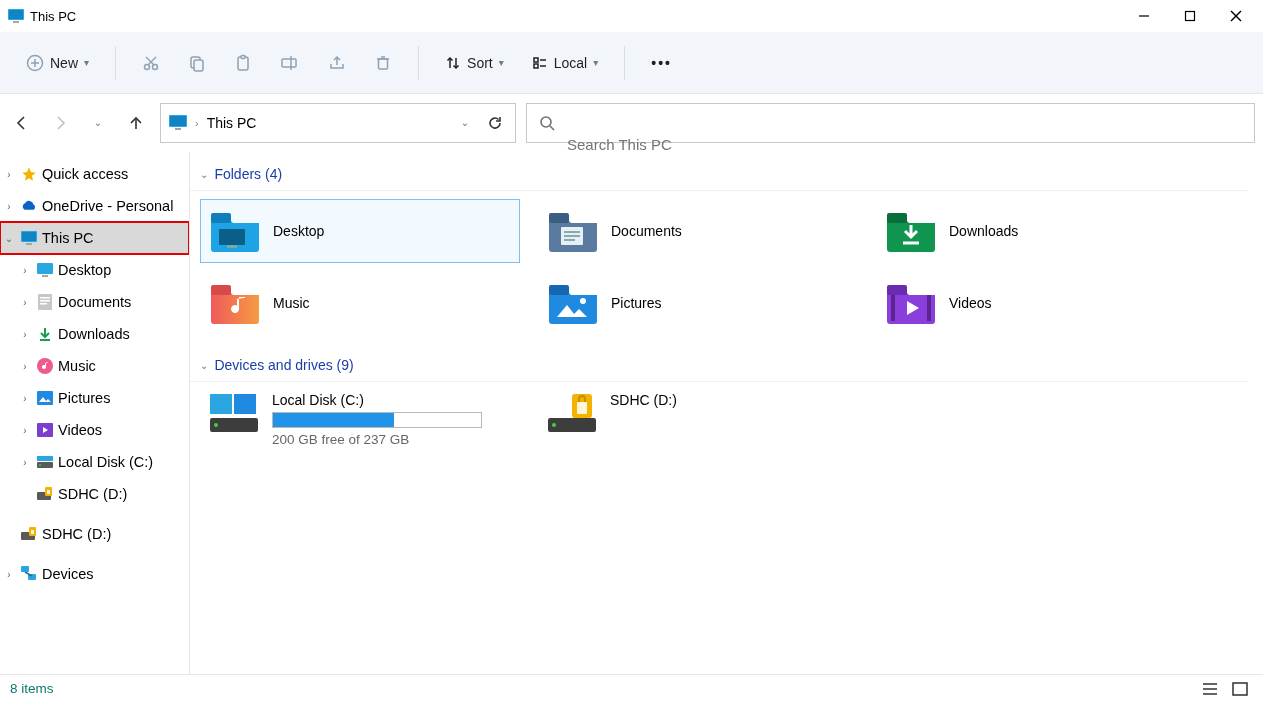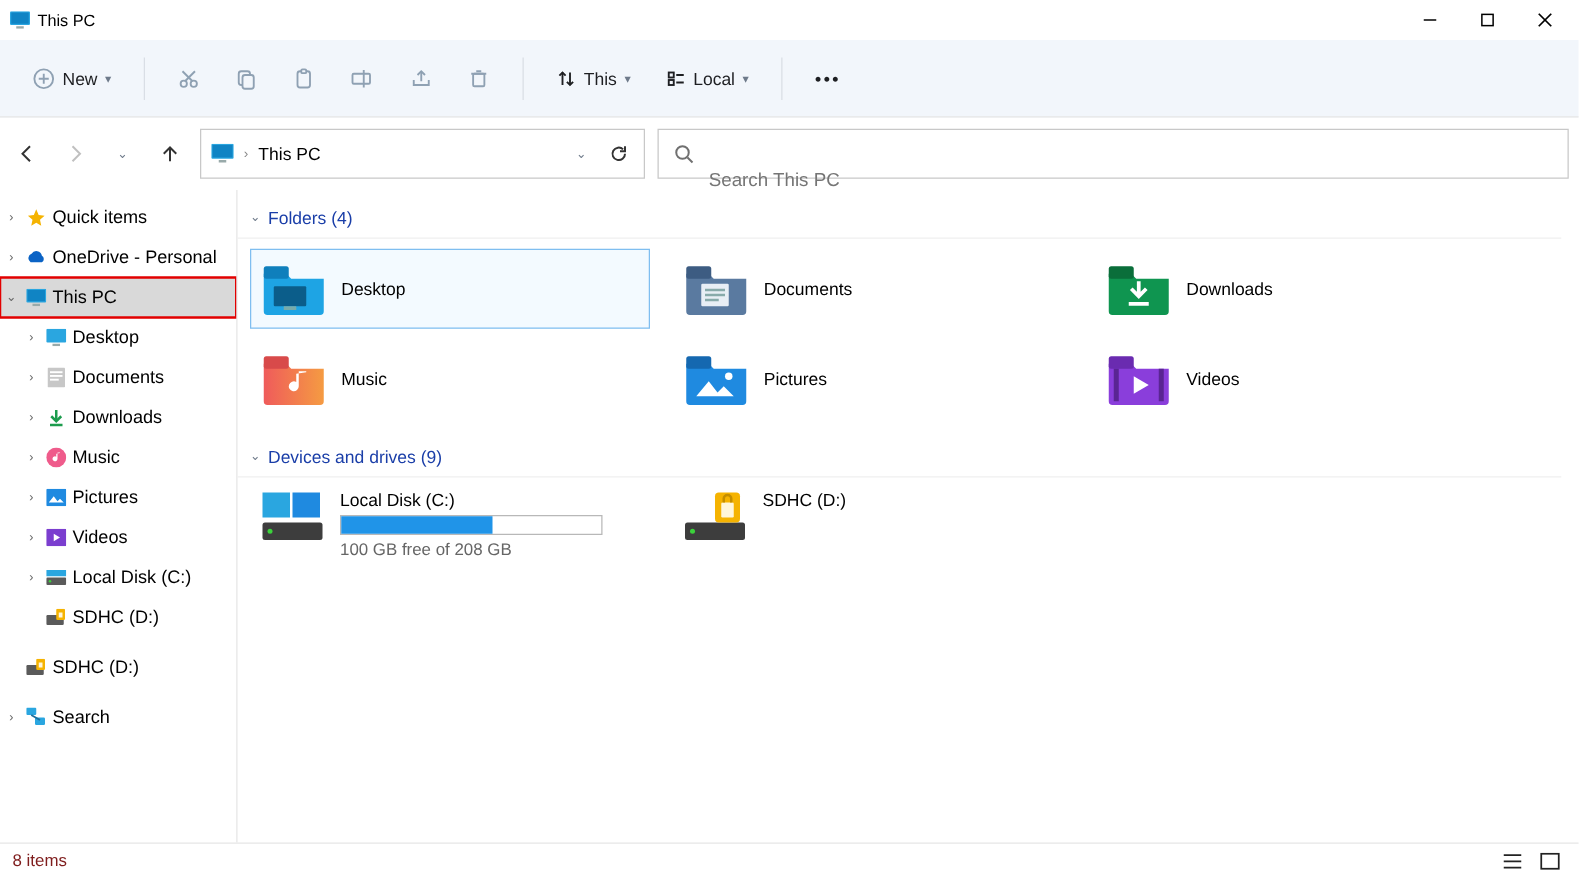--- a/index.html
+++ b/index.html
@@ -158,7 +158,7 @@
           <path d="M8.5 10.5L11 13l2.5-2.5"></path>
         </svg>
       </span>
-    <span>This</span>
+    <span>Sort</span>
     <span class="chev">▾</span>
   </div>
   <div class="tbtn text">

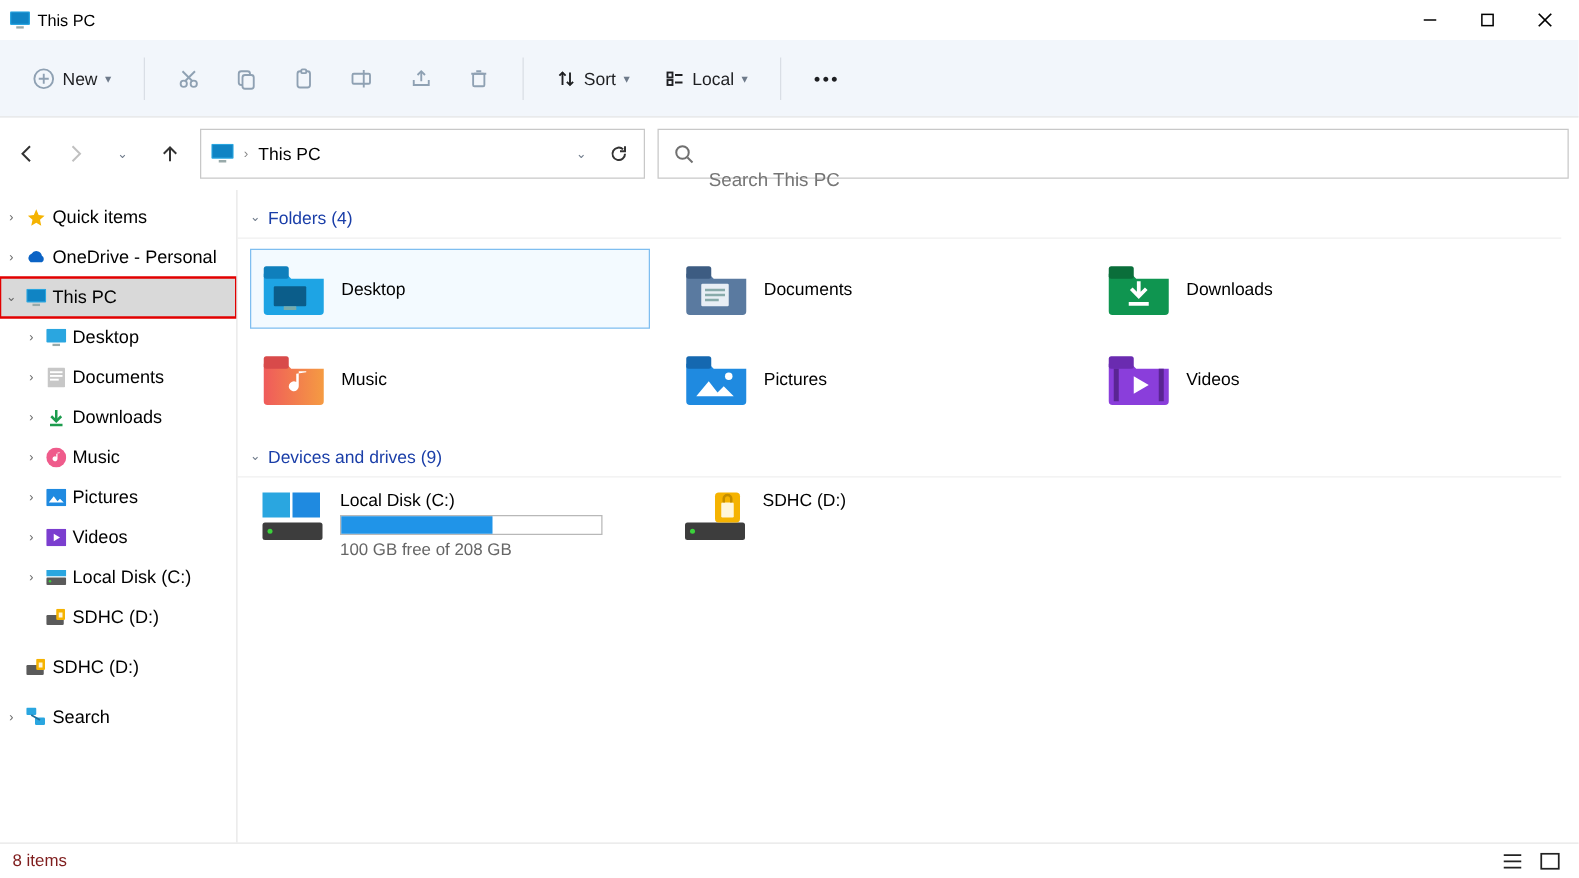--- a/index.html
+++ b/index.html
@@ -241,7 +241,7 @@
             <path d="M12 2l2.9 6.9L22 10l-5.5 4.8L18 22l-6-3.6L6 22l1.5-7.2L2 10l7.1-1.1z"></path>
           </svg>
         </span>
-      <span>Quick items</span>
+      <span>Quick access</span>
     </div>
     <div class="srow">
       <span class="tw">›</span>

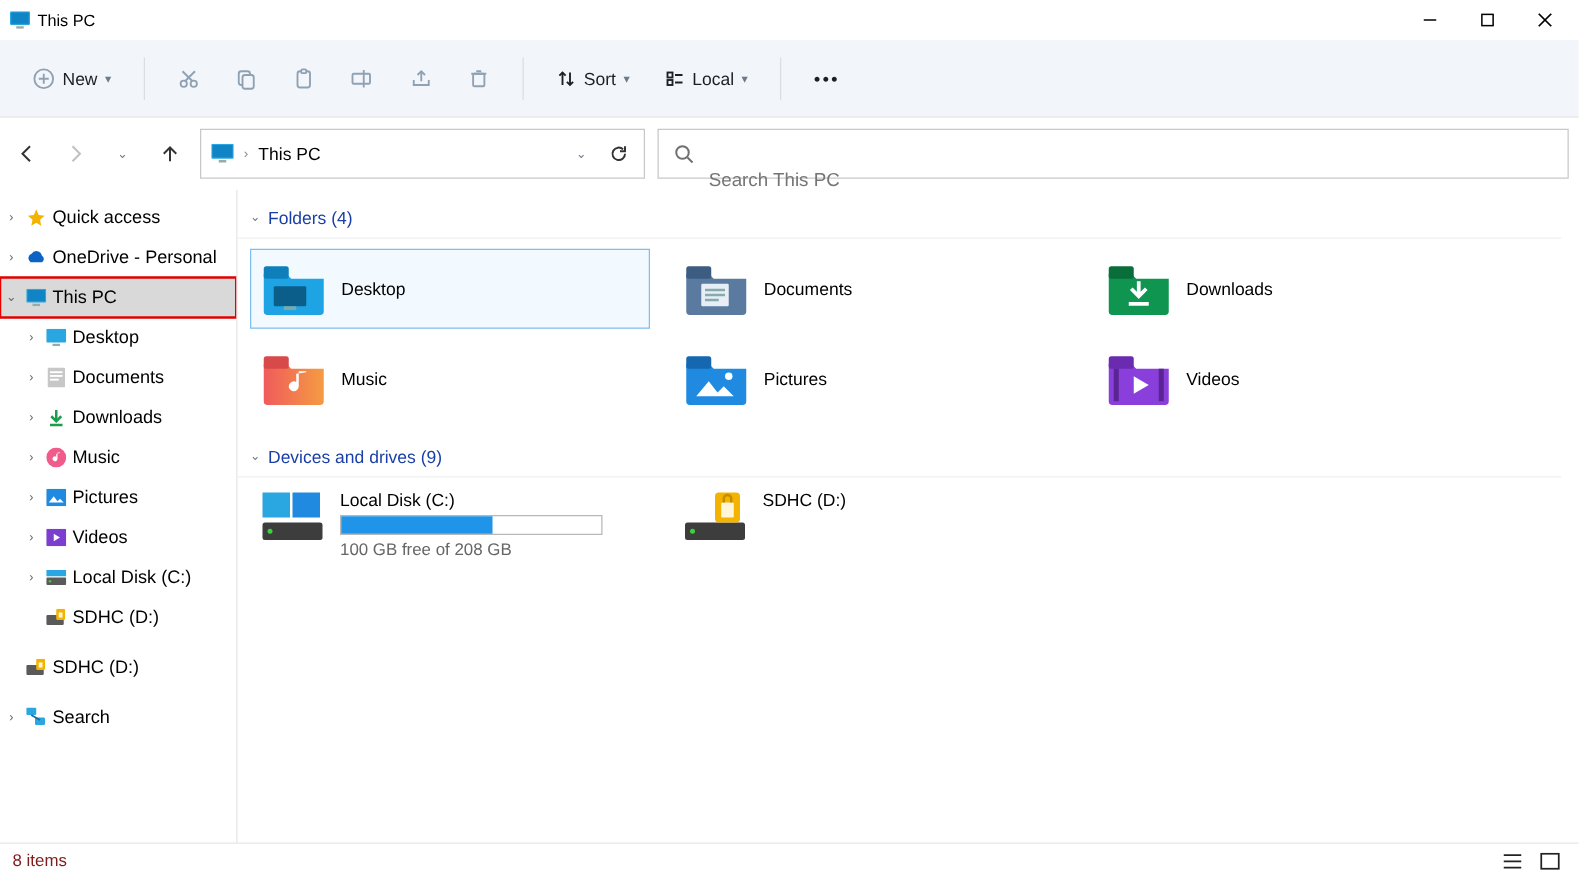--- a/index.html
+++ b/index.html
@@ -476,7 +476,7 @@
           <div class="pbar">
               <div class="fill" id="cfill" style="width: 58%;"></div>
             </div>
-          <div style="color:#666;font-size:13.5px;">100 GB free of 208 GB</div>
+          <div style="color:#666;font-size:13.5px;">200 GB free of 237 GB</div>
         </div>
       </div>
       <div class="drive-tile">

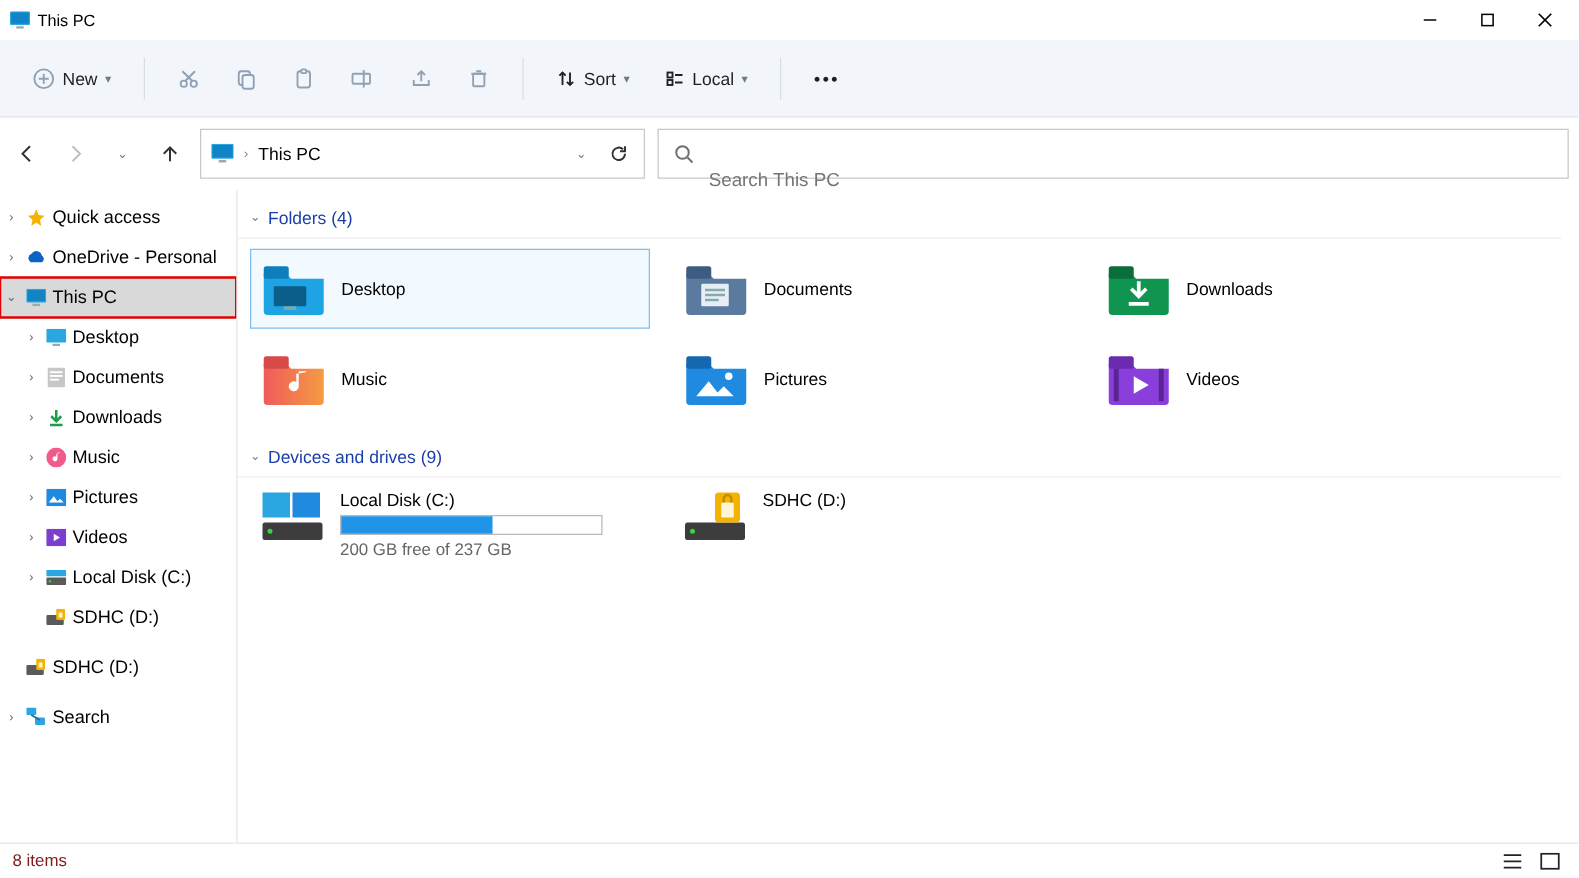--- a/index.html
+++ b/index.html
@@ -371,7 +371,7 @@
             <line x1="4" y1="6" x2="11" y2="10" stroke="#1c6f9c" stroke-width="1.5"></line>
           </svg>
         </span>
-      <span>Search</span>
+      <span>Devices</span>
     </div>
   </div>
 

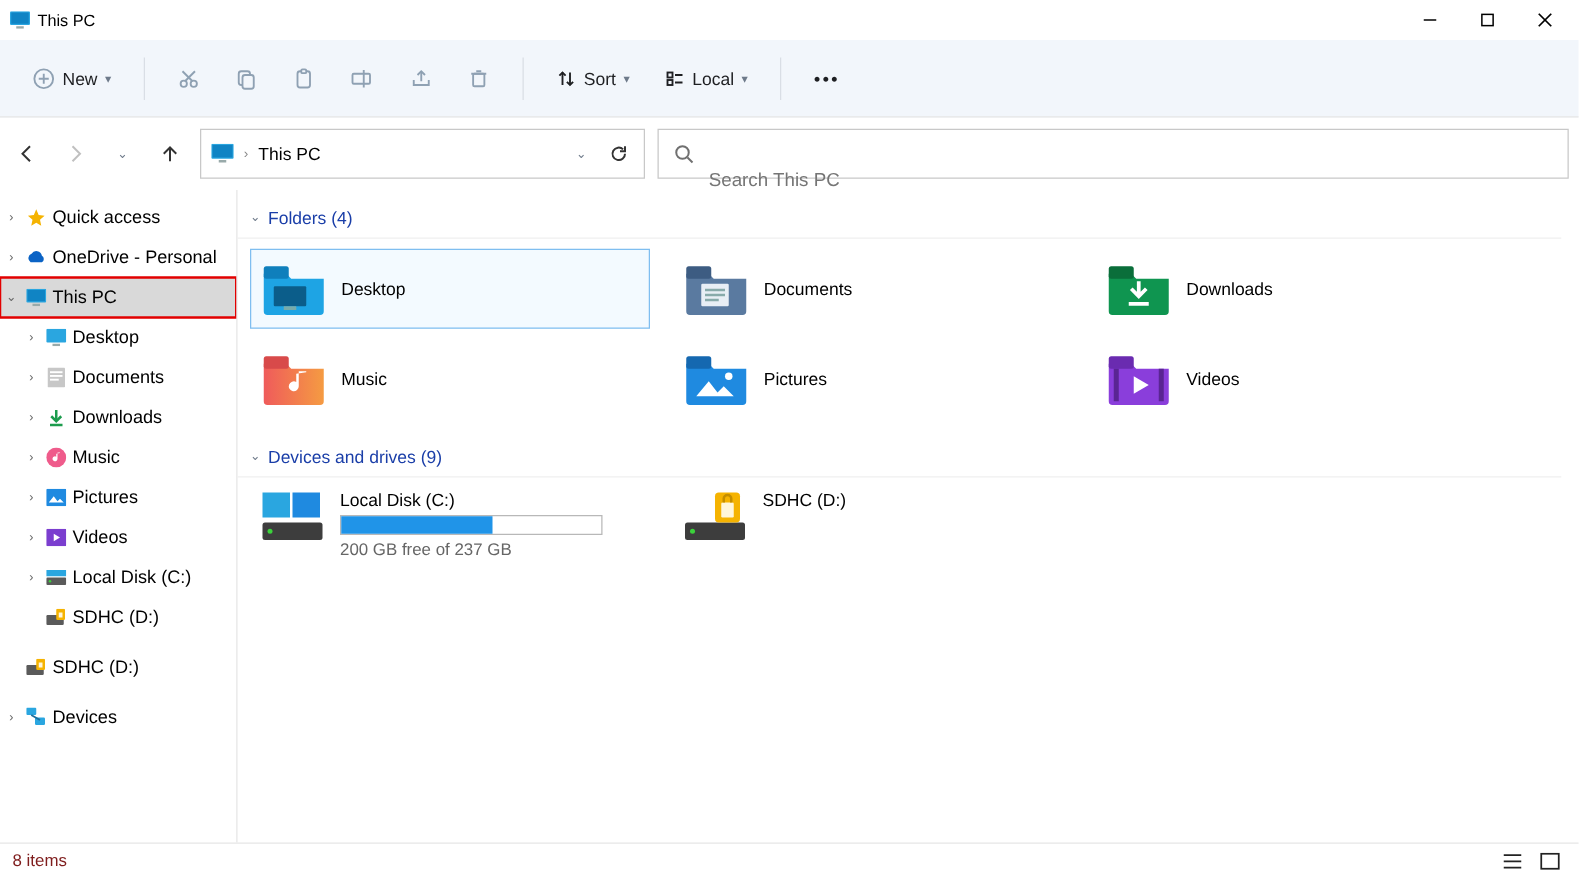--- a/index.html
+++ b/index.html
@@ -45,7 +45,7 @@
   .pbar { width:210px; height:16px; border:1px solid #b8b8b8; background:#fff; margin:4px 0 4px 0; position:relative;}
   .pbar .fill{ position:absolute; top:0; left:0; bottom:0; background:#2094e8;}
   
-  .status { height:28px; border-top:1px solid #e6e6e6; display:flex; align-items:center; padding:0 10px; font-size:13.5px; color:#7f1d1d;}
+  .status { height:28px; border-top:1px solid #e6e6e6; display:flex; align-items:center; padding:0 10px; font-size:13.5px; color:#0f766e;}
   .status .spacer{flex:1;}
   .viewbtn { width:26px; height:22px; display:flex; align-items:center; justify-content:center; color:#222; margin-left:4px;}
   svg { display:block; }

